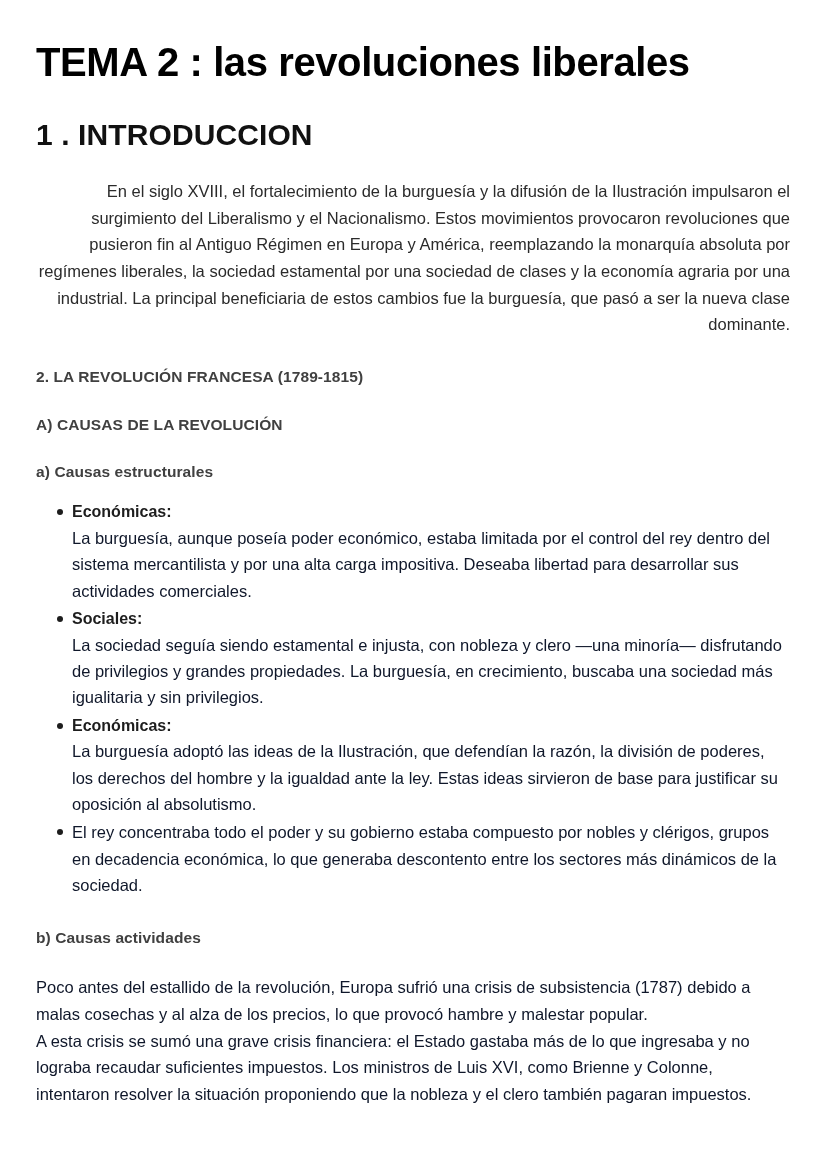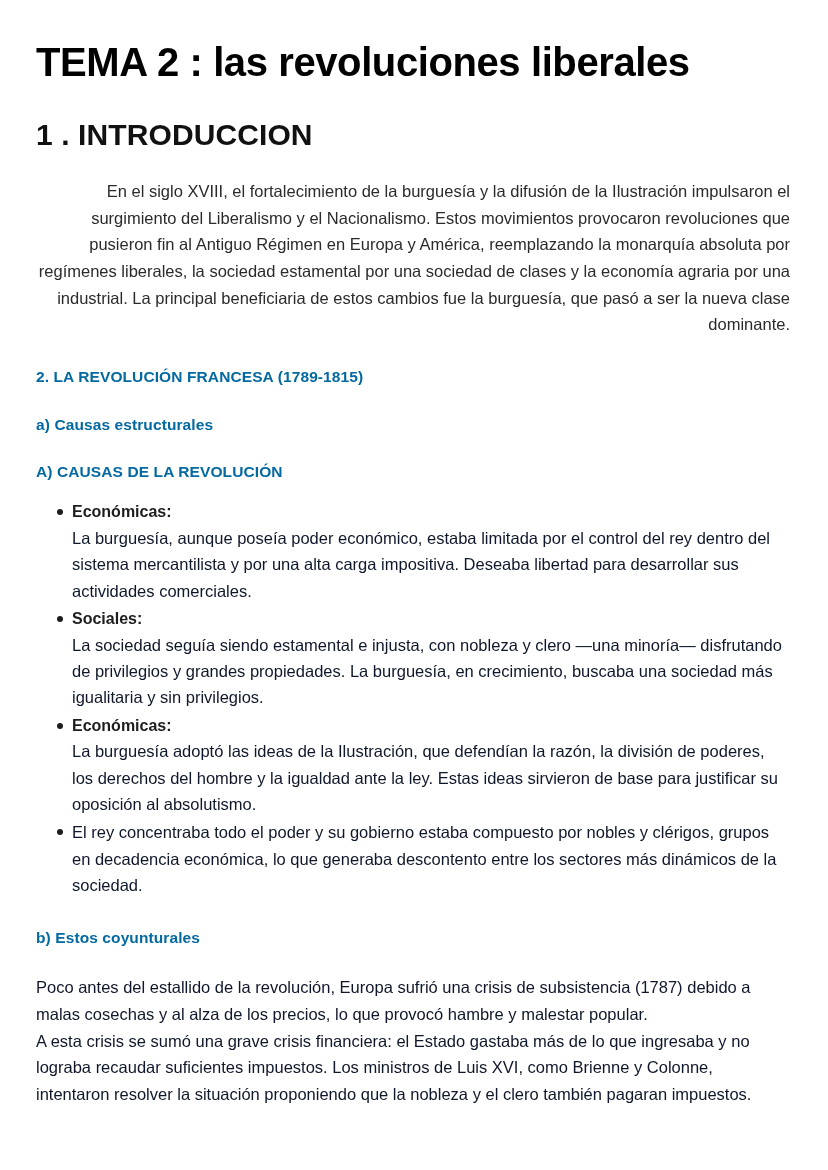--- a/index.html
+++ b/index.html
@@ -57,7 +57,7 @@
   .h-bold {
     font-size: 15.5px;
     font-weight: 700;
-    color: #0369a1;
+    color: #404040;
     margin: 28px 0 0 0;
     line-height: 1.4;
     letter-spacing: 0.1px;

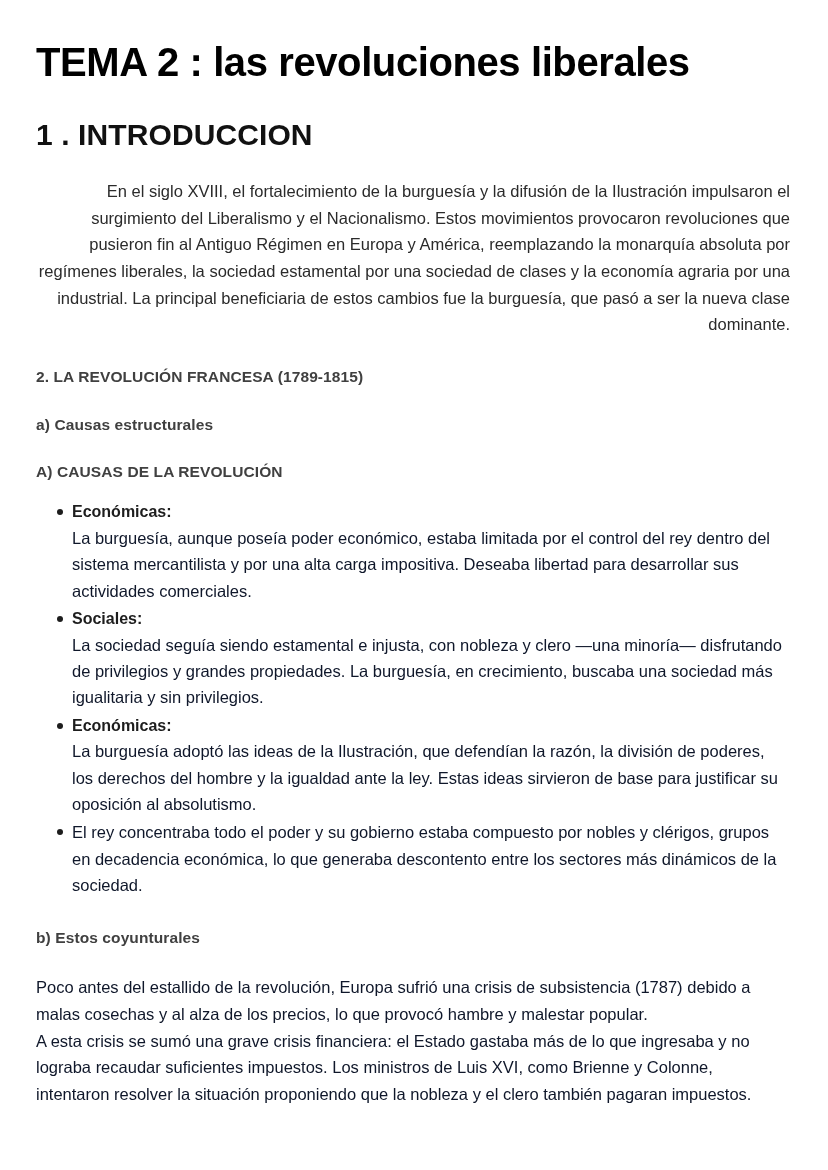--- a/index.html
+++ b/index.html
@@ -130,9 +130,9 @@
 
   <p class="h-bold">2. LA REVOLUCIÓN FRANCESA (1789-1815)</p>
 
+  <p class="h-bold tight">A) CAUSAS DE LA REVOLUCIÓN</p>
+
   <p class="h-bold tight">a) Causas estructurales</p>
-
-  <p class="h-bold tight">A) CAUSAS DE LA REVOLUCIÓN</p>
 
   <ul class="causes">
     <li>

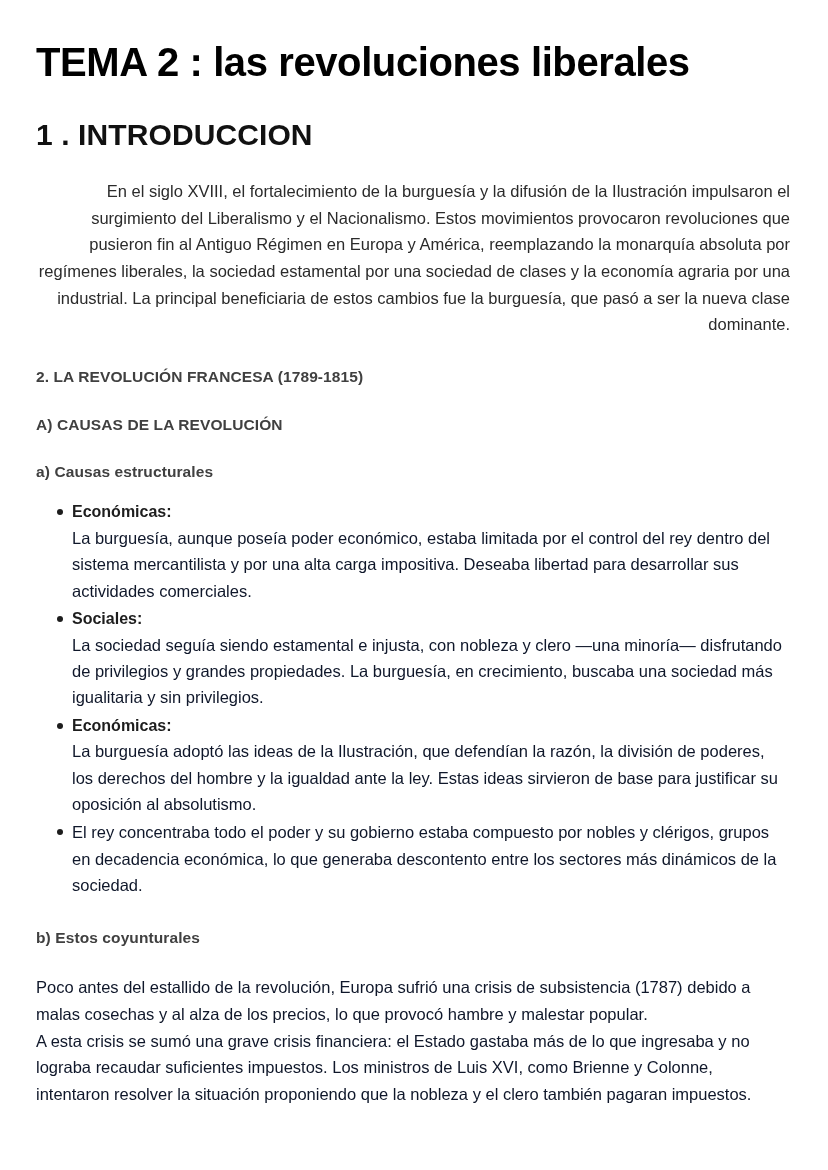--- a/index.html
+++ b/index.html
@@ -156,7 +156,7 @@
     </li>
   </ul>
 
-  <p class="h-bold">b) Estos coyunturales</p>
+  <p class="h-bold">b) Causas actividades</p>
 
   <p class="tail-para">
     <span class="block">Poco antes del estallido de la revolución, Europa sufrió una crisis de subsistencia (1787) debido a malas cosechas y al alza de los precios, lo que provocó hambre y malestar popular.</span>

